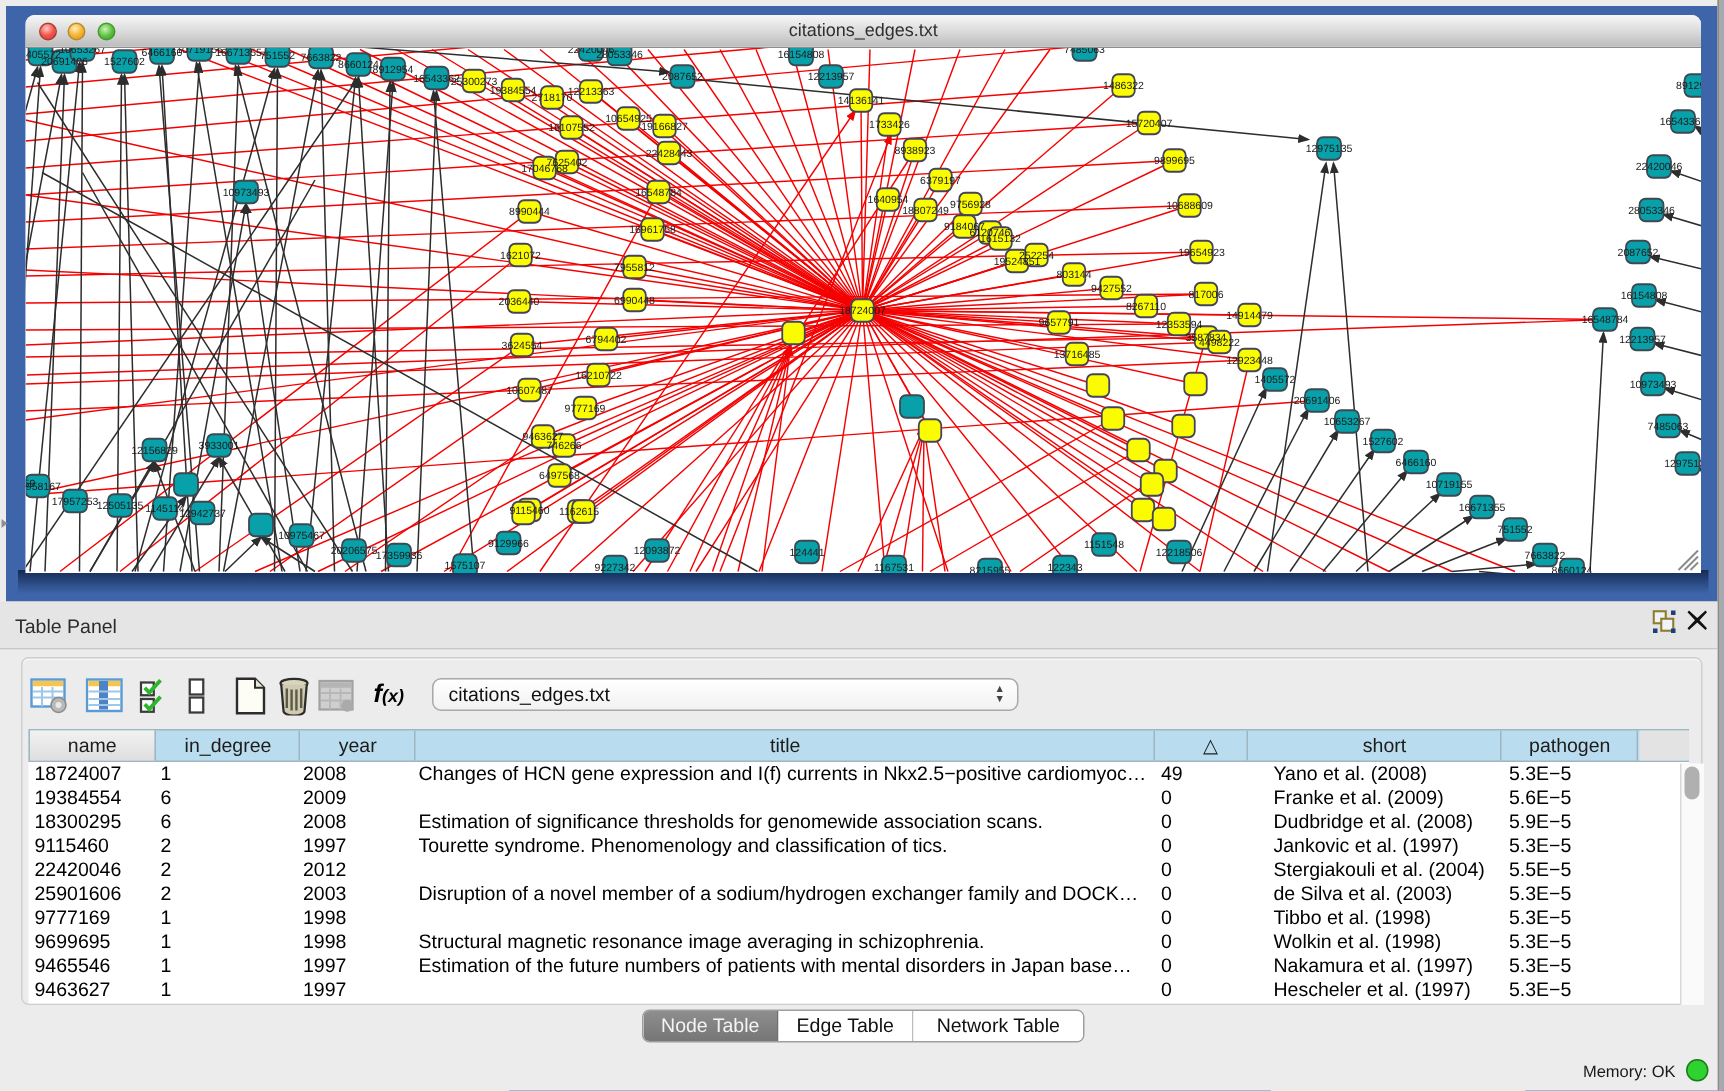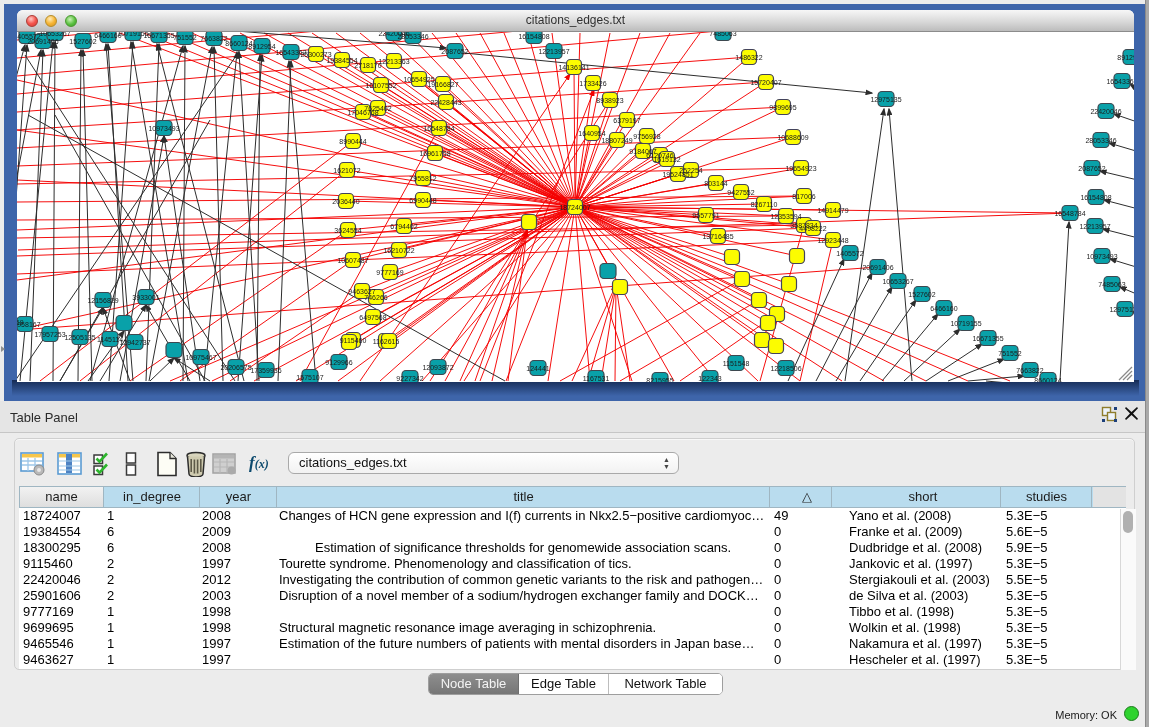--- a/index.html
+++ b/index.html
@@ -607,7 +607,7 @@
       <path d="M2 11 h20 M2 16 h20 M8 8 v14 M15 8 v14" stroke="#aaaaaa" stroke-width="1.2" fill="none"></path>
       <circle cx="19.5" cy="19.5" r="4" fill="#9a9a9a"></circle>
     </svg>
-    <div class="ticon" style="left:234px; top:14px; position:absolute; font-family:Liberation Serif, serif; font-style:italic; font-weight:bold; font-size:17px; color:#0c4a6e;">f<span style="font-size:12px">(x)</span></div>
+    <div class="ticon" style="left:234px; top:14px; position:absolute; font-family:Liberation Sans, sans-serif; font-style:italic; font-weight:bold; font-size:17px; color:#000000;">f<span style="font-size:12px">(x)</span></div>
     <div id="dropdown">citations_edges.txt<div class="stepper">▲<br>▼</div></div>
     <div id="thead">
       <div class="hcell" style="left:0; width:84px; background:linear-gradient(#f2f2f2,#dedede);">name</div>

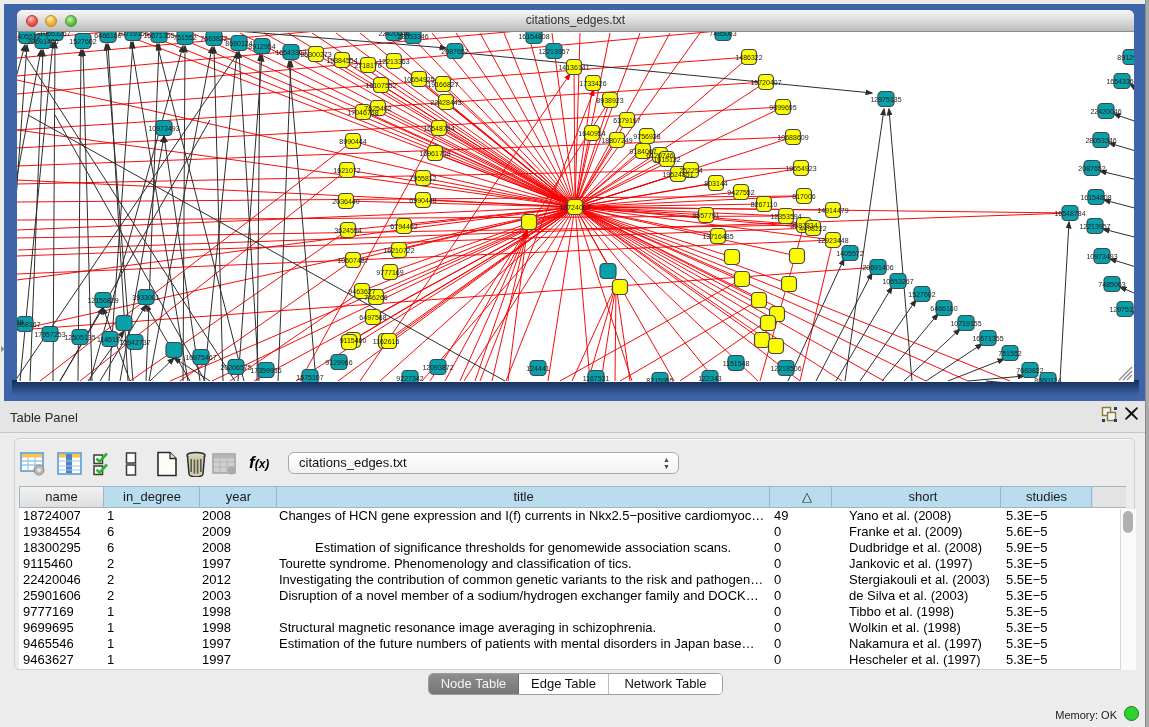--- a/index.html
+++ b/index.html
@@ -616,7 +616,7 @@
       <div class="hcell" style="left:258px; width:492px;">title</div>
       <div class="hcell" style="left:751px; width:61px;padding-left:12px;">△ out_de…</div>
       <div class="hcell" style="left:826px; width:155px;">short</div>
-      <div class="hcell" style="left:982px; width:90px;">studies</div>
+      <div class="hcell" style="left:982px; width:90px;">pathogen</div>
       <div class="hcell" style="left:1073px; width:33px; border-right:none; background:#e3e3e3;"></div>
     </div>
     <div id="tdata">

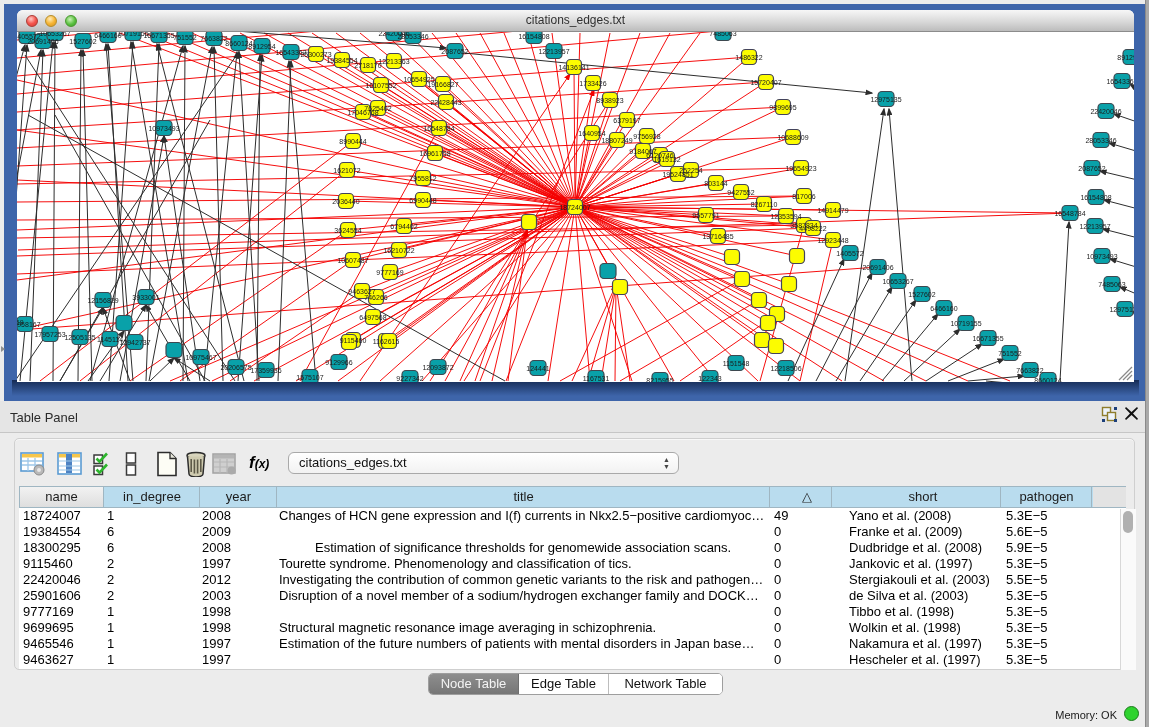--- a/index.html
+++ b/index.html
@@ -641,7 +641,7 @@
           <span style="left:4px">18300295</span>
           <span style="left:88px">6</span>
           <span style="left:183px">2008</span>
-          <span style="left:260px; max-width:492px; overflow:hidden; display:inline-block;margin-left:36px;">Estimation of significance thresholds for genomewide association scans.</span>
+          <span style="left:260px; max-width:492px; overflow:hidden; display:inline-block;">Estimation of significance thresholds for genomewide association scans.</span>
           <span style="left:755px">0</span>
           <span style="left:830px">Dudbridge et al. (2008)</span>
           <span style="left:987px">5.9E−5</span>

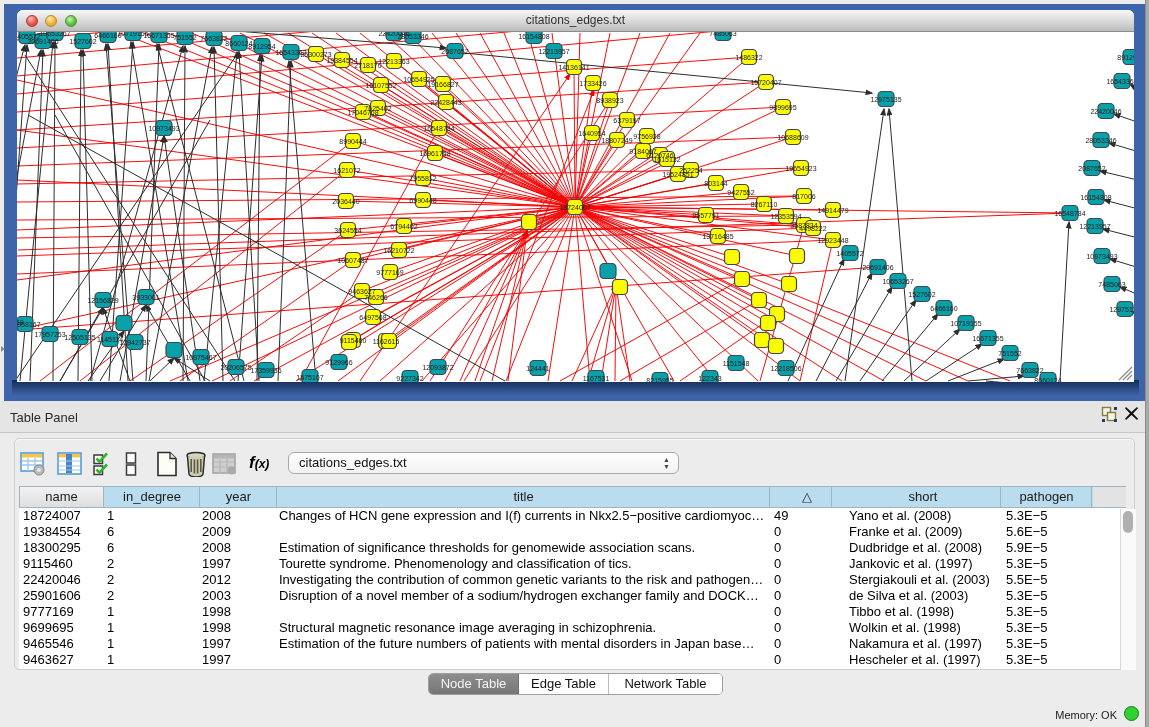--- a/index.html
+++ b/index.html
@@ -659,7 +659,6 @@
           <span style="left:4px">22420046</span>
           <span style="left:88px">2</span>
           <span style="left:183px">2012</span>
-          <span style="left:260px; max-width:492px; overflow:hidden; display:inline-block;">Investigating the contribution of common genetic variants to the risk and pathogen…</span>
           <span style="left:755px">0</span>
           <span style="left:830px">Stergiakouli et al. (2003)</span>
           <span style="left:987px">5.5E−5</span>

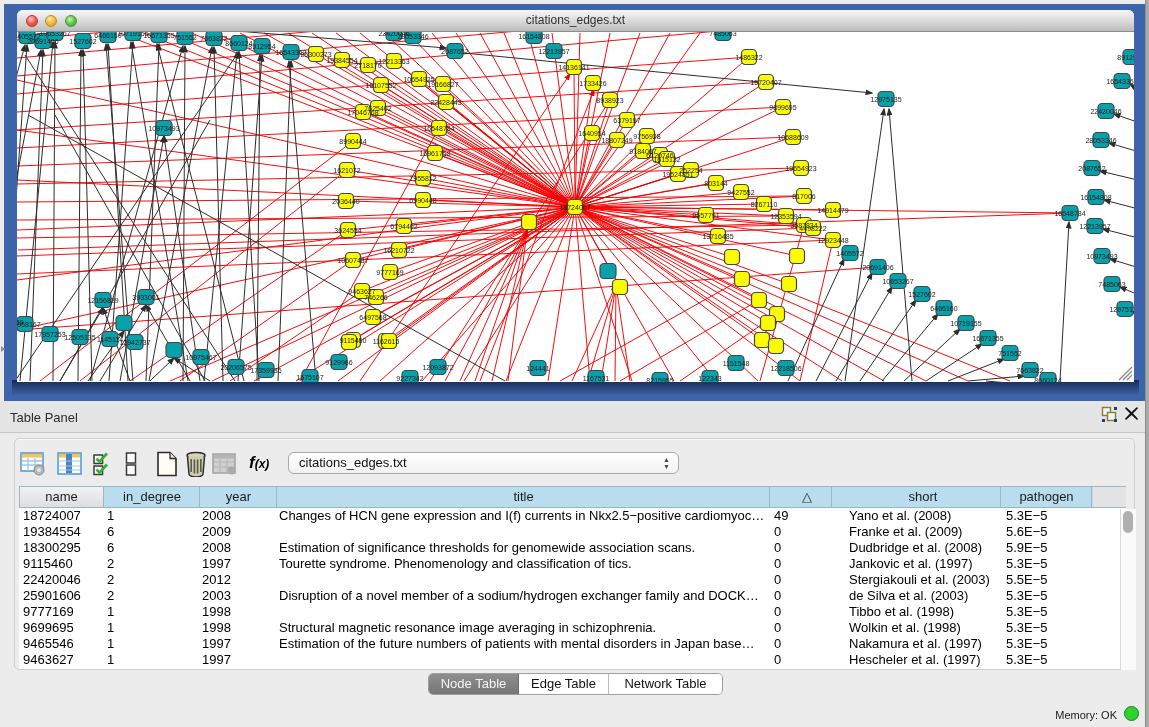--- a/index.html
+++ b/index.html
@@ -660,7 +660,7 @@
           <span style="left:88px">2</span>
           <span style="left:183px">2012</span>
           <span style="left:755px">0</span>
-          <span style="left:830px">Stergiakouli et al. (2003)</span>
+          <span style="left:830px">Stergiakouli et al. (2004)</span>
           <span style="left:987px">5.5E−5</span>
         </div>
 <div class="trow" style="top:80.0px">

